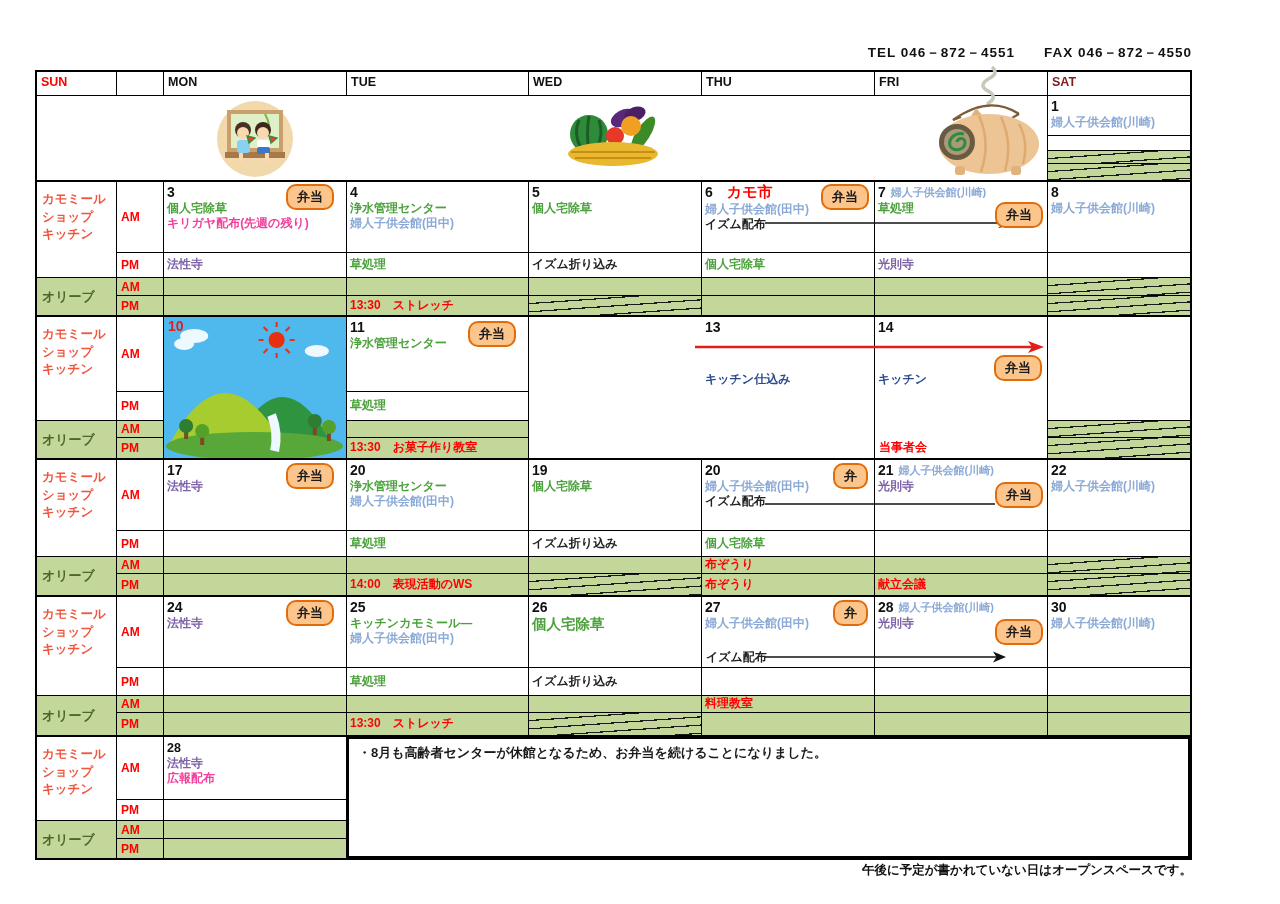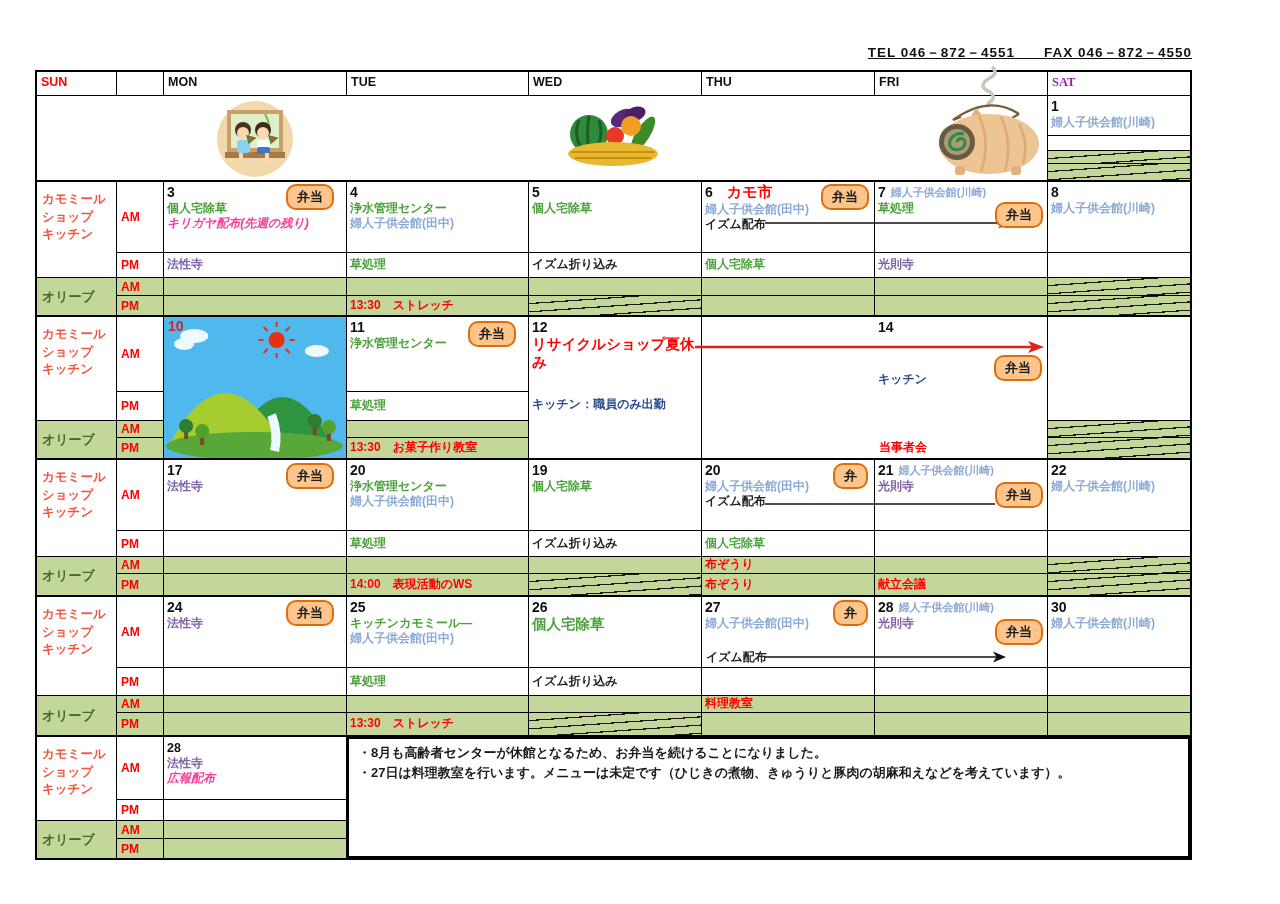--- a/index.html
+++ b/index.html
@@ -10,7 +10,7 @@
   .title { position:absolute; left:42px; top:13px; font-size:17.5px; font-weight:bold; letter-spacing:.5px; white-space:nowrap; }
   .title .t-shop { color:#f0553c; }
   .title .t-kit  { color:#86a0c8; }
-  .contact { position:absolute; top:44px; right:88px; font-size:13.5px; font-weight:bold; letter-spacing:1px;text-decoration:underline; }
+  .contact { position:absolute; top:44px; right:88px; font-size:13.5px; font-weight:bold; letter-spacing:1px; }
   .footer  { position:absolute; top:862px; right:88px; font-size:12.5px; font-weight:bold; }
 
   

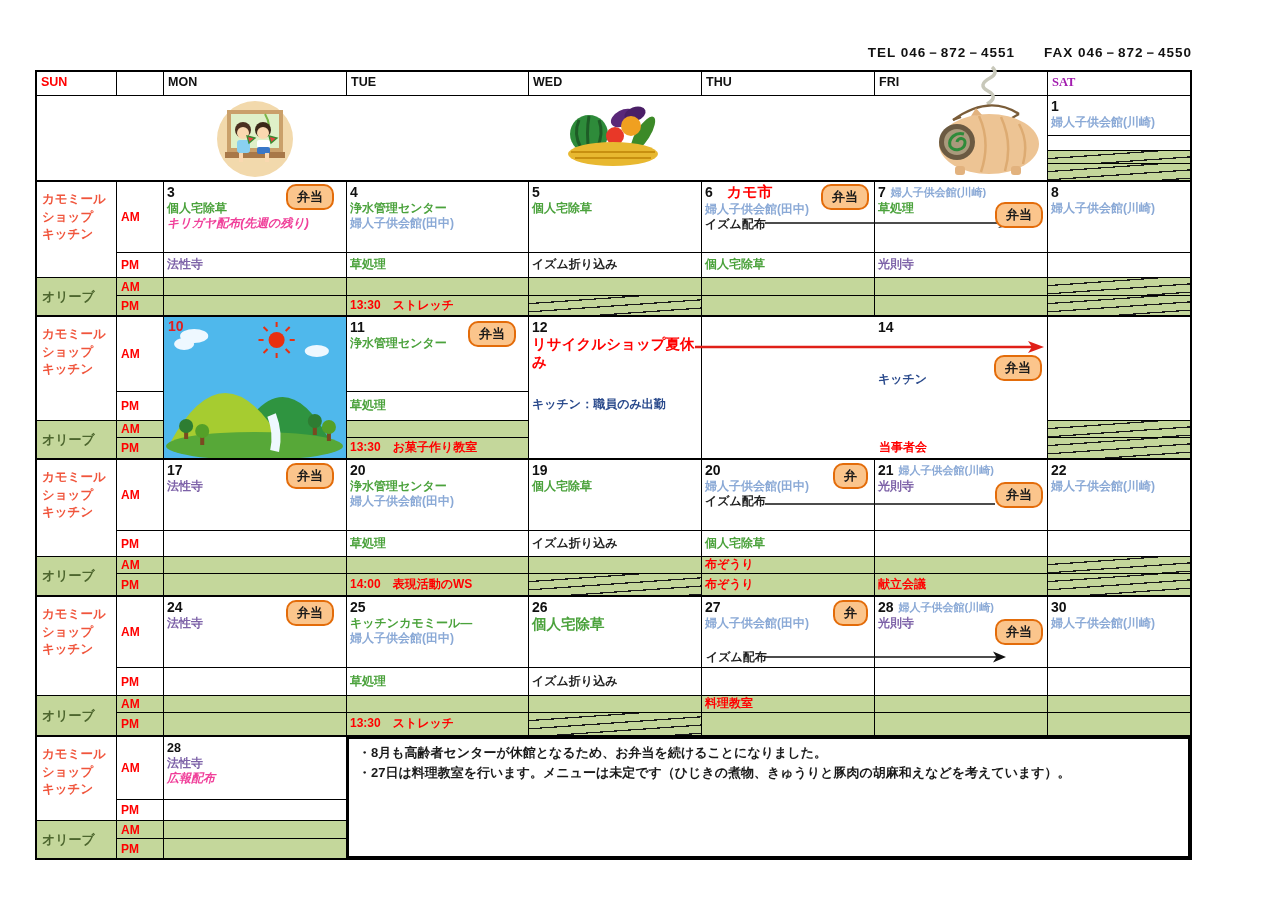--- a/index.html
+++ b/index.html
@@ -18,7 +18,7 @@
   .grid { display:grid; grid-template-columns:80px 47px 183px 182px 173px 173px 173px 1fr; }
   .hdr { grid-template-rows:23px; }
   .hc { border-right:1px solid #000; font-size:12.5px; font-weight:bold; padding:3px 2px 0 4px; box-sizing:border-box; }
-  .hc.red { color:#ff0000; } .hc.blu { color:#a21caf;font-family:Liberation Serif, serif; }
+  .hc.red { color:#ff0000; } .hc.blu { color:#7f1d1d; }
   .w  { border-top:1px solid #000; }
   .wt { border-top:2px solid #000; }
 

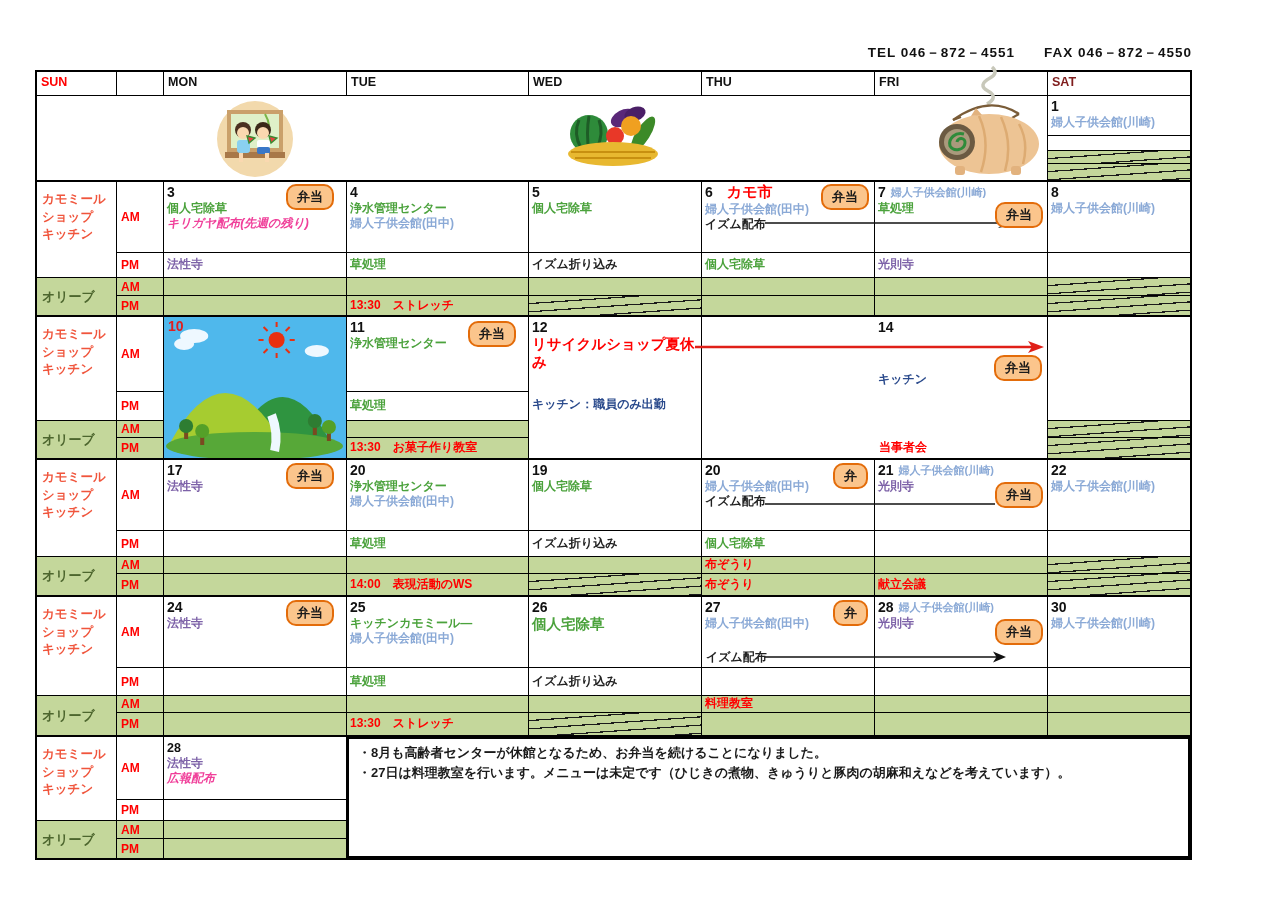--- a/index.html
+++ b/index.html
@@ -36,7 +36,7 @@
   .ln { font-size:12px; font-weight:bold; line-height:1.28; }
   .ln.big { font-size:14.5px; line-height:1.22; }
   .tr { color:#ff0000; } .tg { color:#4ba23c; } .tb { color:#8aa9d6; }
-  .tp { color:#7d62a8; } .tm { color:#f0409a;font-style:italic; } .tn { color:#2a4a8c; } .tk { color:#222; }
+  .tp { color:#7d62a8; } .tm { color:#f0409a; } .tn { color:#2a4a8c; } .tk { color:#222; }
 
   .chamo { color:#f0553c; font-weight:bold; font-size:12.5px; white-space:pre-line; padding:9px 2px 0 5px; line-height:1.4; }
   .olv   { color:#4d662e; font-weight:bold; font-size:13px; display:flex; align-items:center; padding:0 5px; }

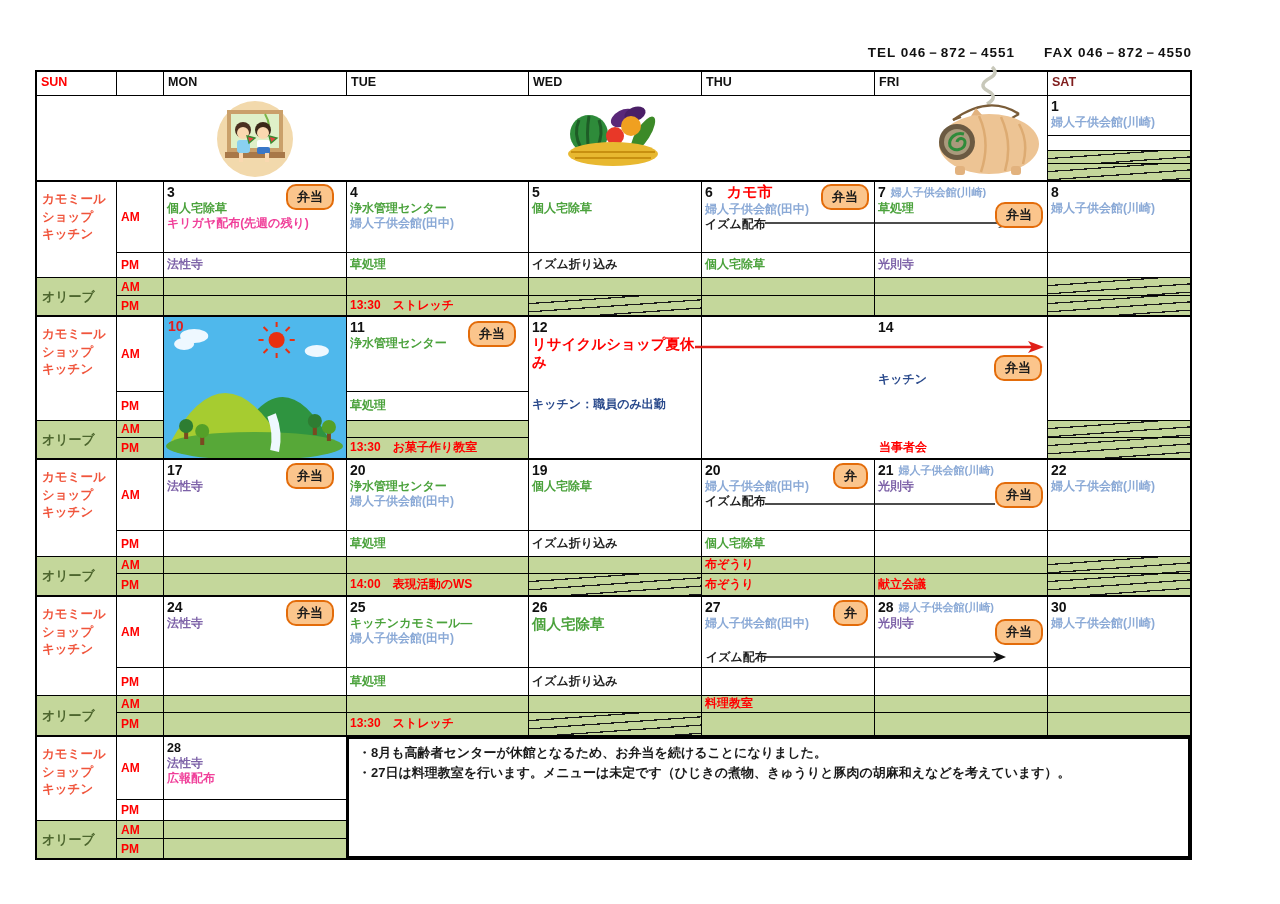--- a/index.html
+++ b/index.html
@@ -256,11 +256,6 @@
           <div class="ln tr">13:30　お菓子作り教室</div>
         </div>
 
-      <div class="c" style="grid-column:5;grid-row:1/5">
-        <div><span class="num">12</span></div>
-        <div class="ln big tr">リサイクルショップ夏休み</div>
-        <div class="ln tn" style="margin-top:26px">キッチン：職員のみ出勤</div>
-      </div>
       <div class="c" style="grid-column:7;grid-row:1/5">
         <div><span class="num">14</span></div>
         <div class="ln tn" style="margin-top:36px">キッチン</div>

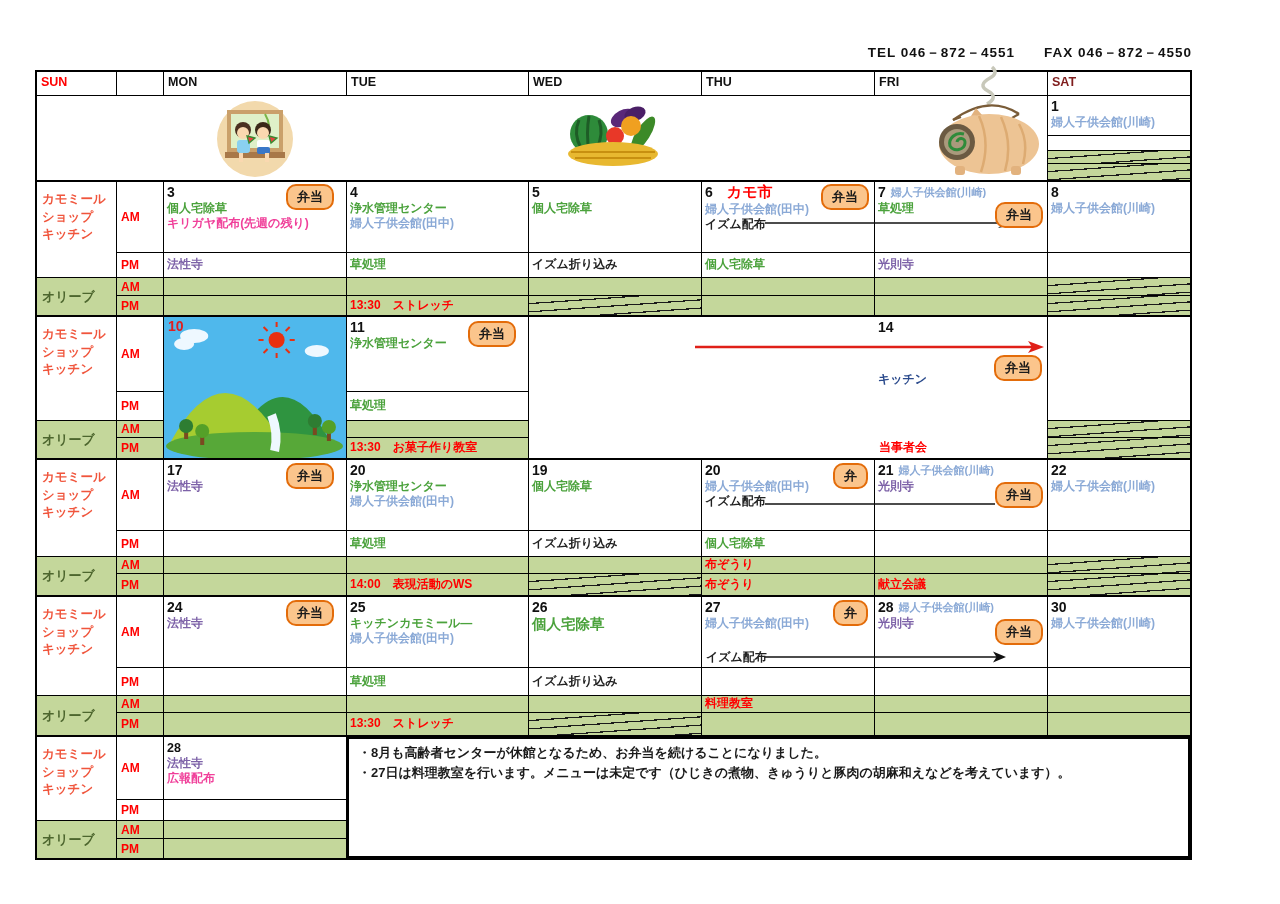--- a/index.html
+++ b/index.html
@@ -256,6 +256,10 @@
           <div class="ln tr">13:30　お菓子作り教室</div>
         </div>
 
+      <div class="c" style="grid-column:6;grid-row:1/5">
+        <div><span class="num">13</span></div>
+        <div class="ln tn" style="margin-top:36px">キッチン仕込み</div>
+      </div>
       <div class="c" style="grid-column:7;grid-row:1/5">
         <div><span class="num">14</span></div>
         <div class="ln tn" style="margin-top:36px">キッチン</div>

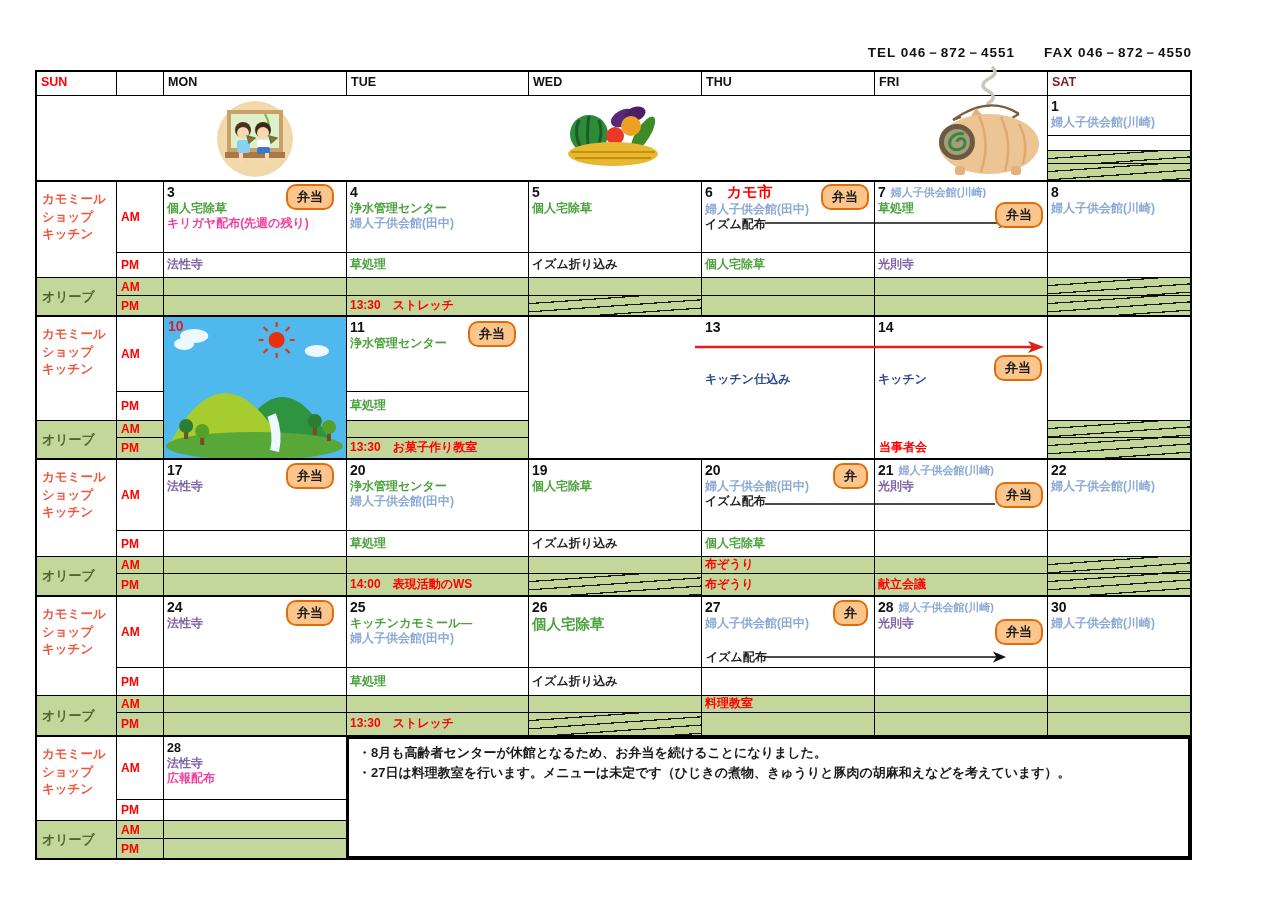--- a/index.html
+++ b/index.html
@@ -441,7 +441,6 @@
 
       <div class="c nr notes" style="grid-column:4/9;grid-row:1/5">
         <div class="nt">・8月も高齢者センターが休館となるため、お弁当を続けることになりました。</div>
-        <div class="nt">・27日は料理教室を行います。メニューは未定です（ひじきの煮物、きゅうりと豚肉の胡麻和えなどを考えています）。</div>
       </div>
     </div>
   </div>

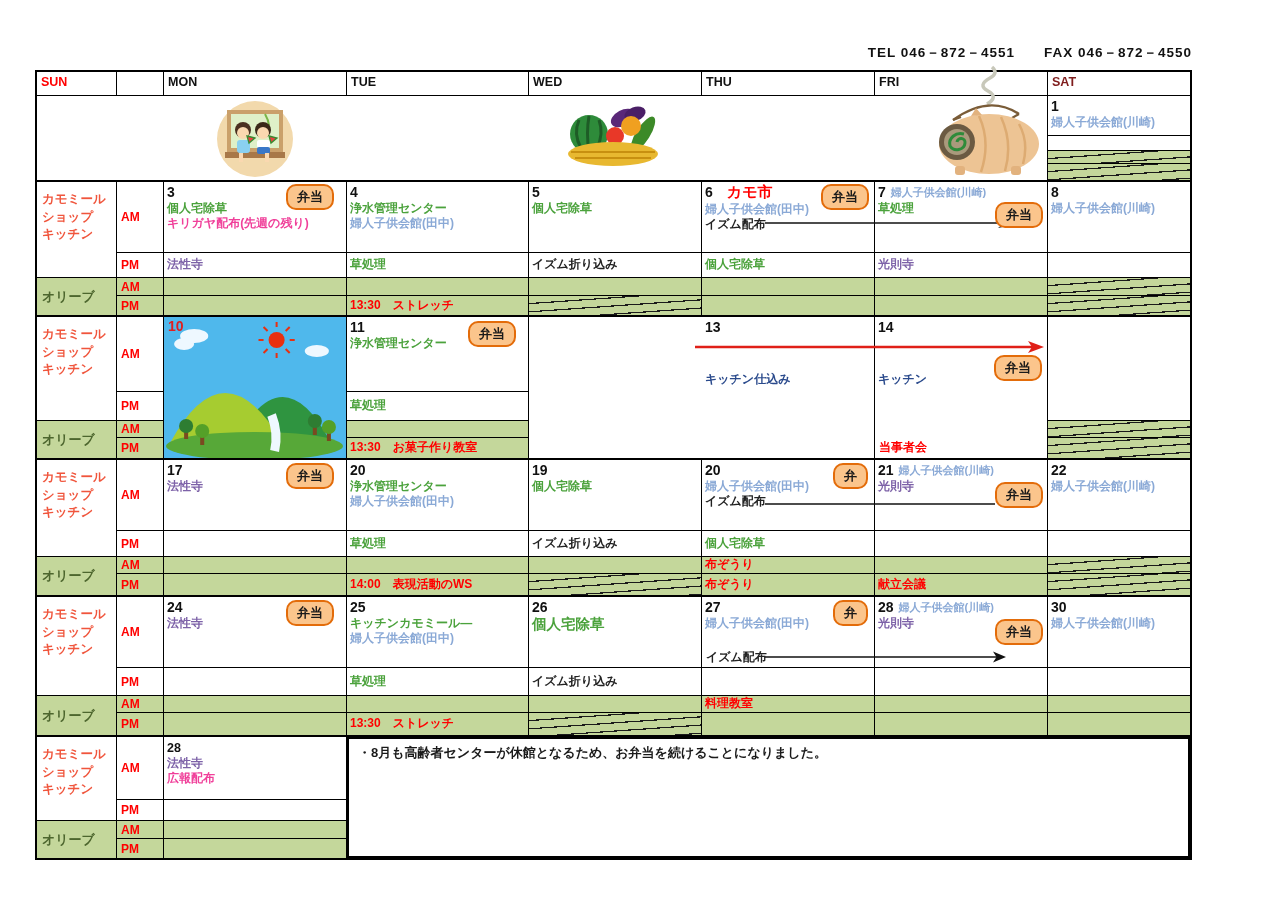--- a/index.html
+++ b/index.html
@@ -461,6 +461,7 @@
     <path d="M241 8 L228 2.5 L231.5 8 L228 13.5 Z" fill="#111"></path>
   </svg>
 
+  <div class="footer">午後に予定が書かれていない日はオープンスペースです。</div>
 </div>
 
 </body></html>

